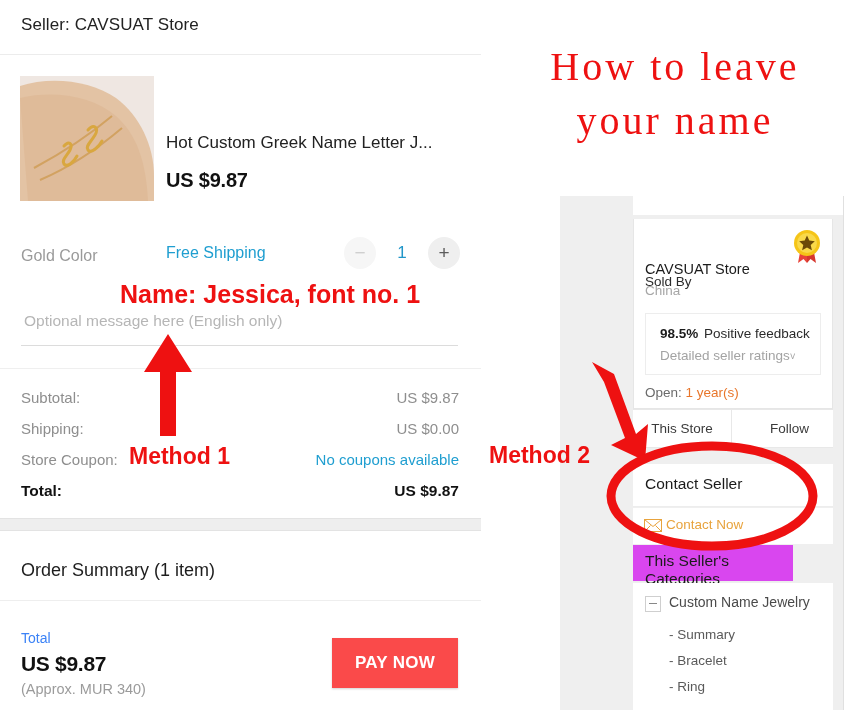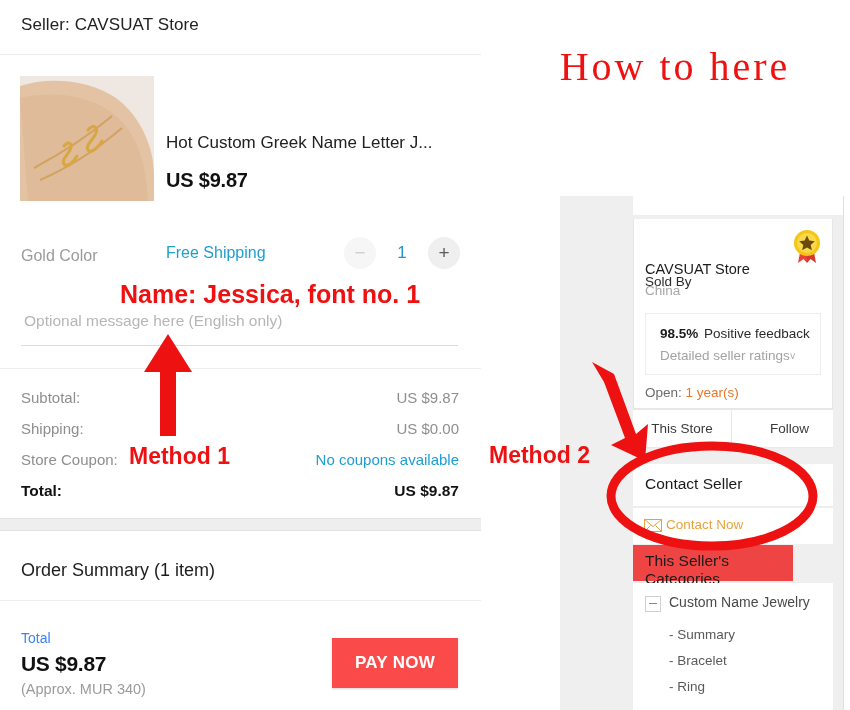--- a/index.html
+++ b/index.html
@@ -590,7 +590,7 @@
   </div>
 
   <div class="anno-title">
-    <div>How to here</div>
+    <div>How to leave</div>
   </div>
 
   <div class="anno-name">Name: Jessica, font no. 1</div>

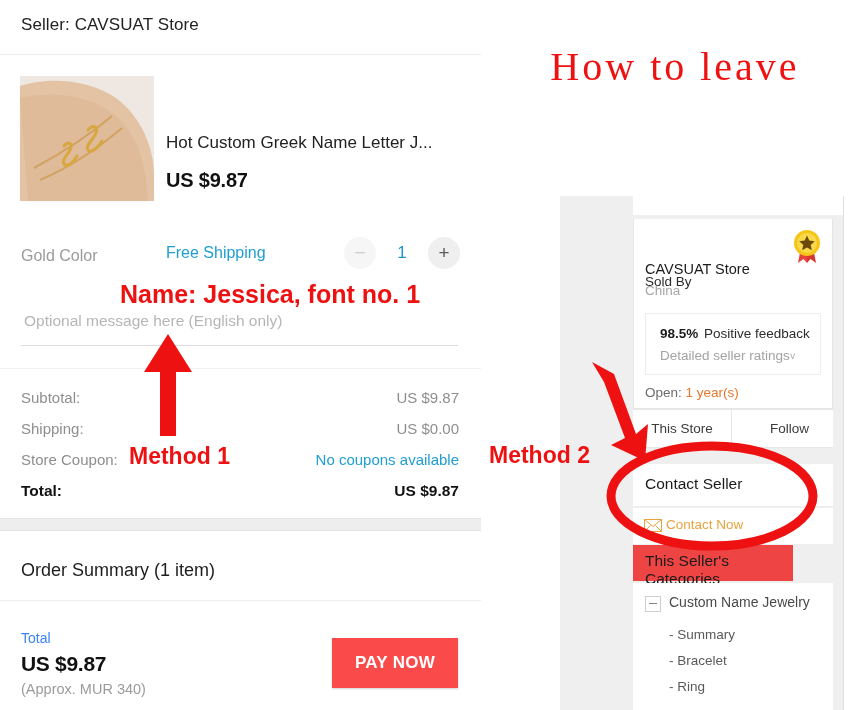--- a/index.html
+++ b/index.html
@@ -591,6 +591,7 @@
 
   <div class="anno-title">
     <div>How to leave</div>
+    <div>your name</div>
   </div>
 
   <div class="anno-name">Name: Jessica, font no. 1</div>

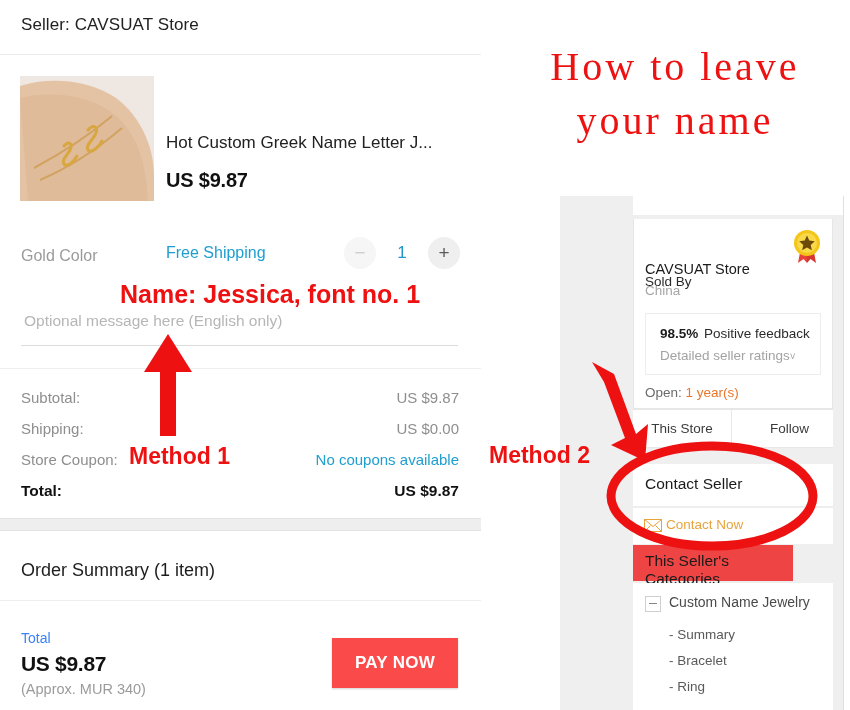--- a/index.html
+++ b/index.html
@@ -368,7 +368,7 @@
     position: absolute;
     left: 633px; top: 545px;
     width: 160px; height: 37px;
-    background: #ef4444;
+    background: #d946ef;
     border-bottom: 1px solid #ededed;
     box-sizing: border-box;
   }

